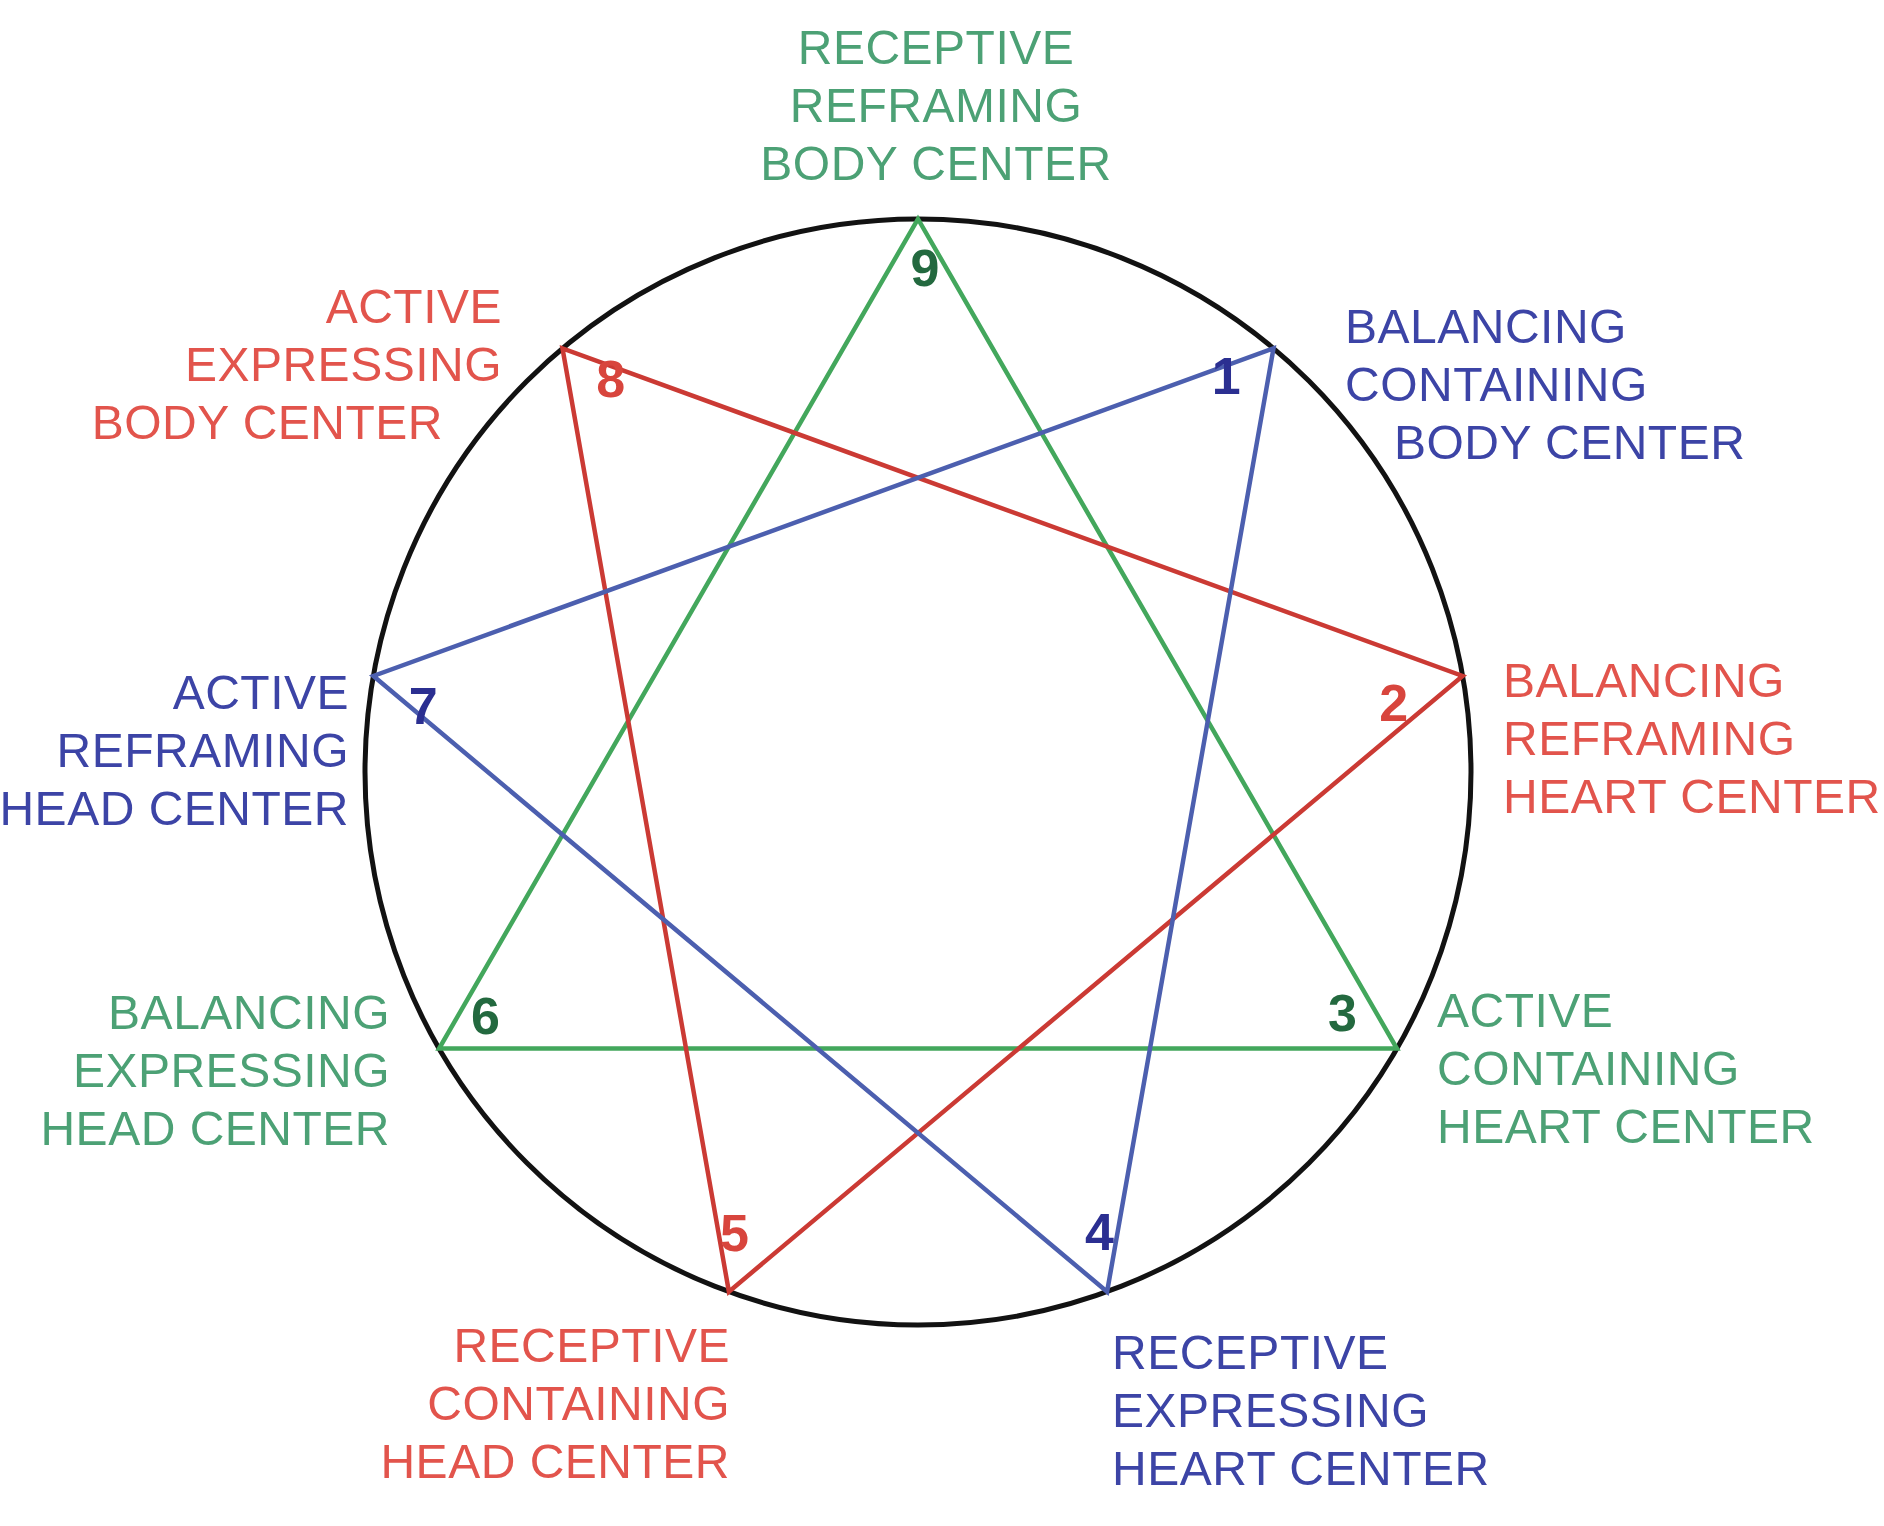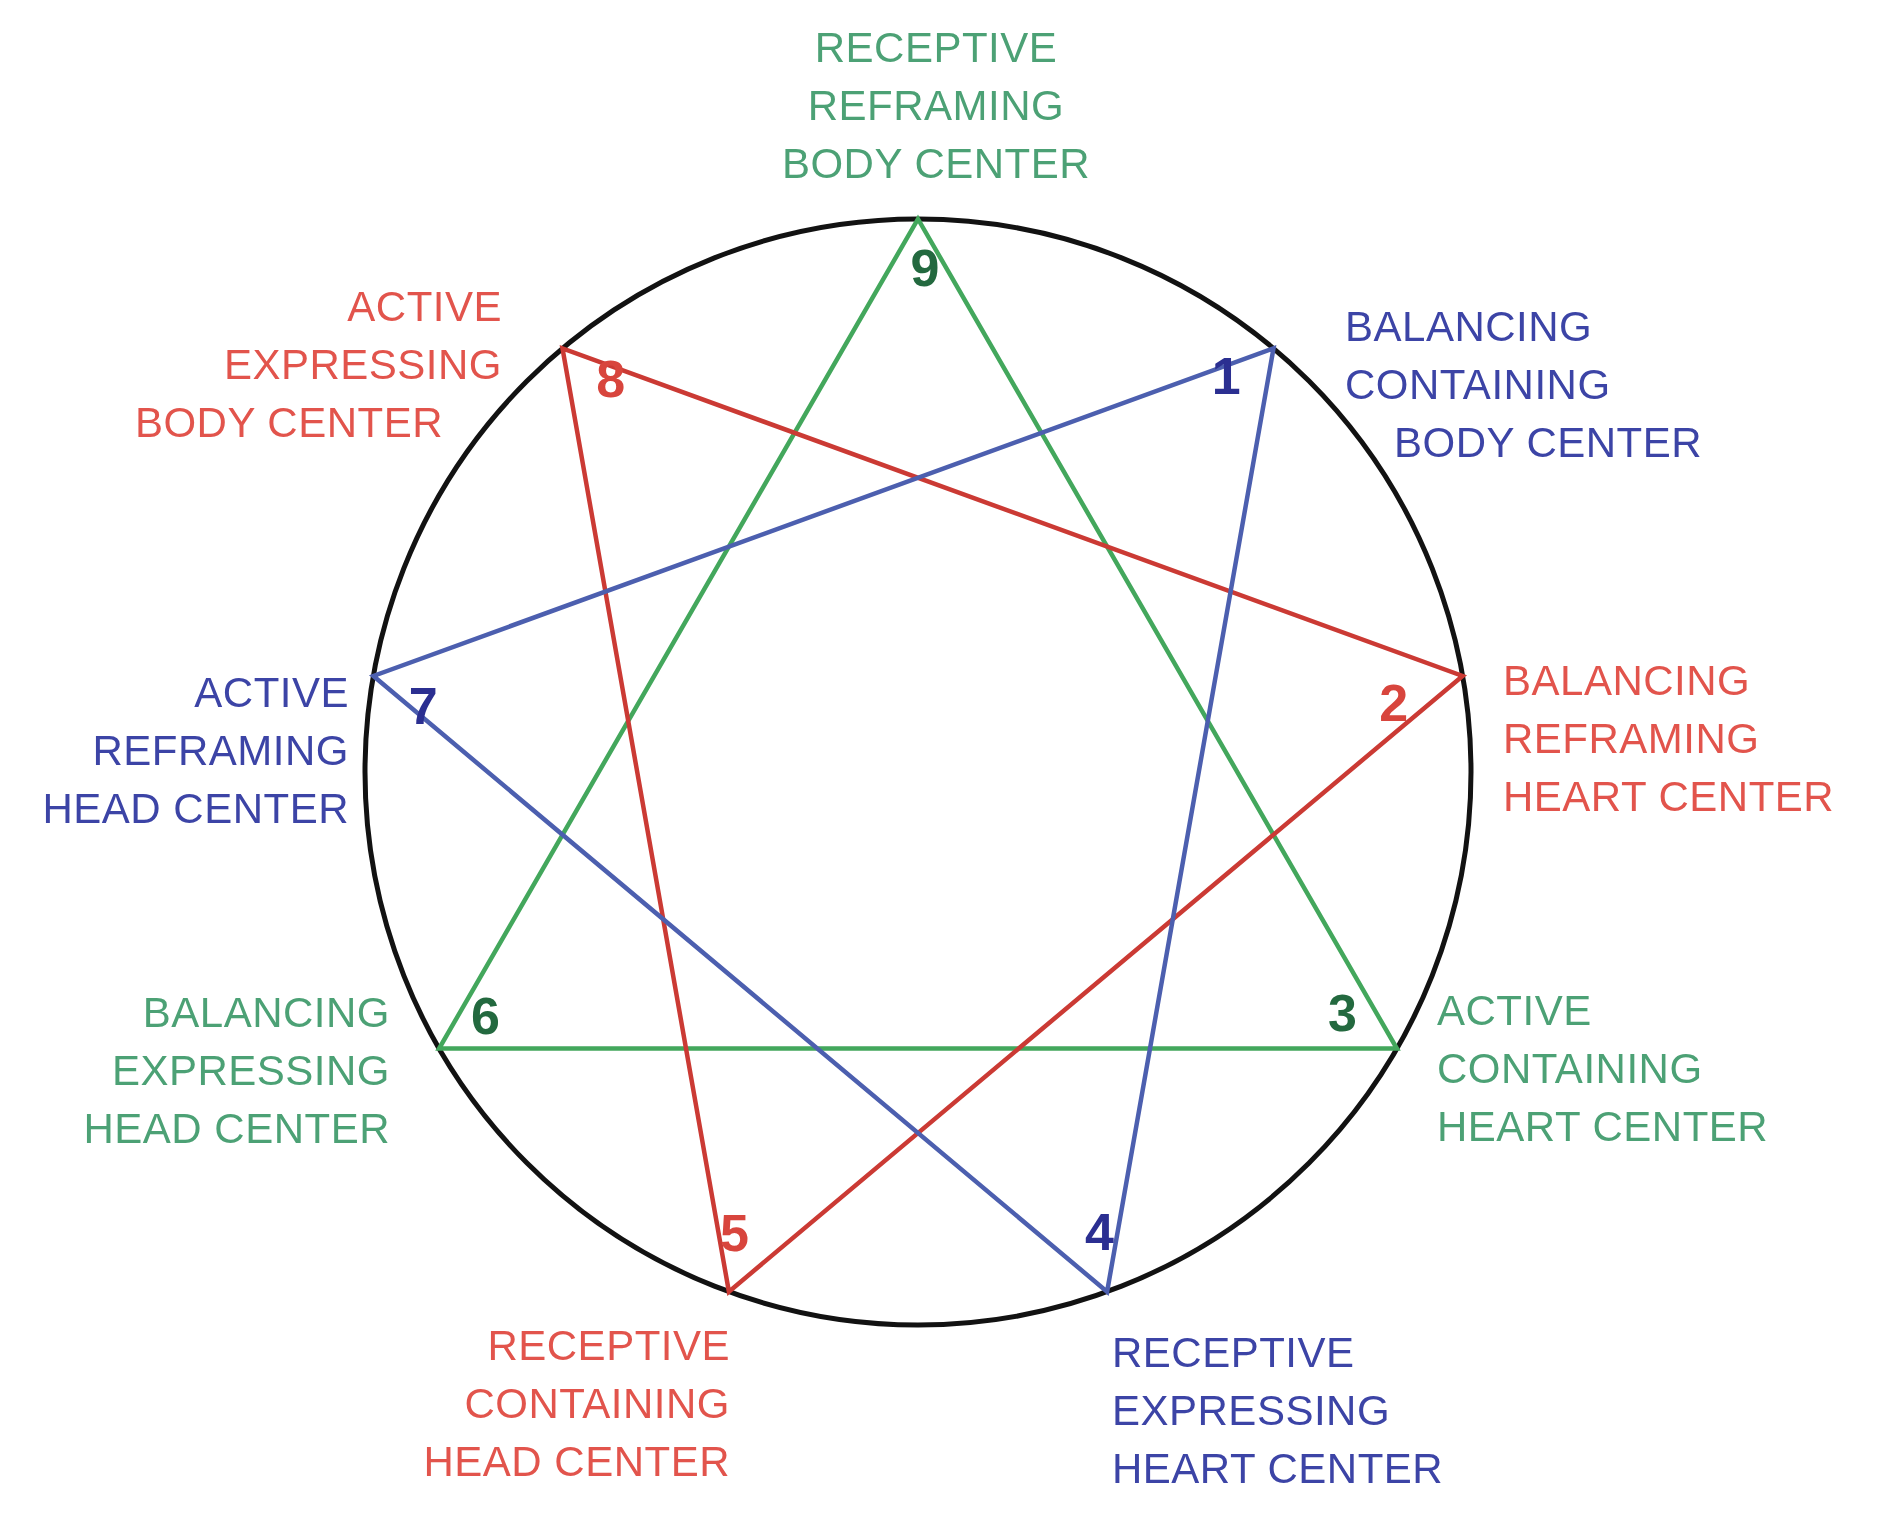--- a/index.html
+++ b/index.html
@@ -21,7 +21,7 @@
   }
   .label{
     position:absolute;
-    font-size:42px;
+    font-size:48px;
     line-height:58px;
     letter-spacing:.5px;
     white-space:nowrap;

